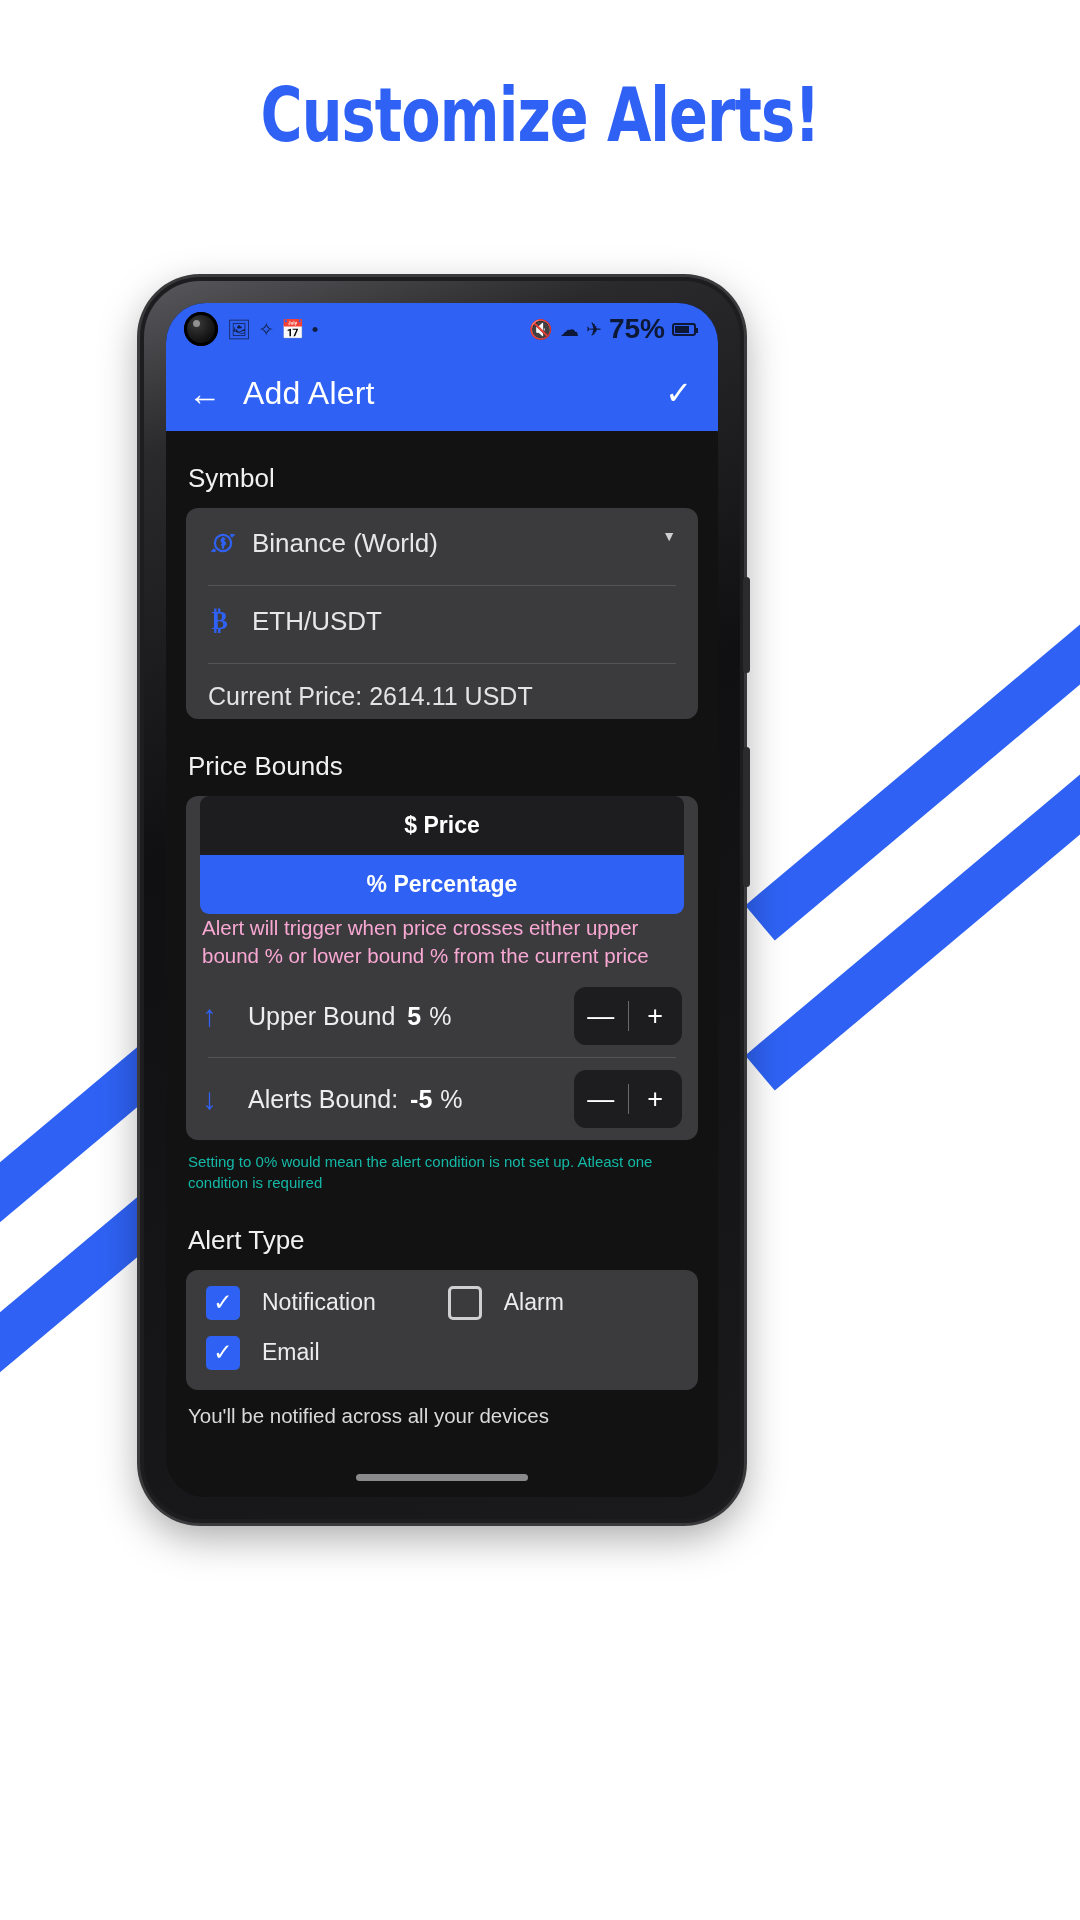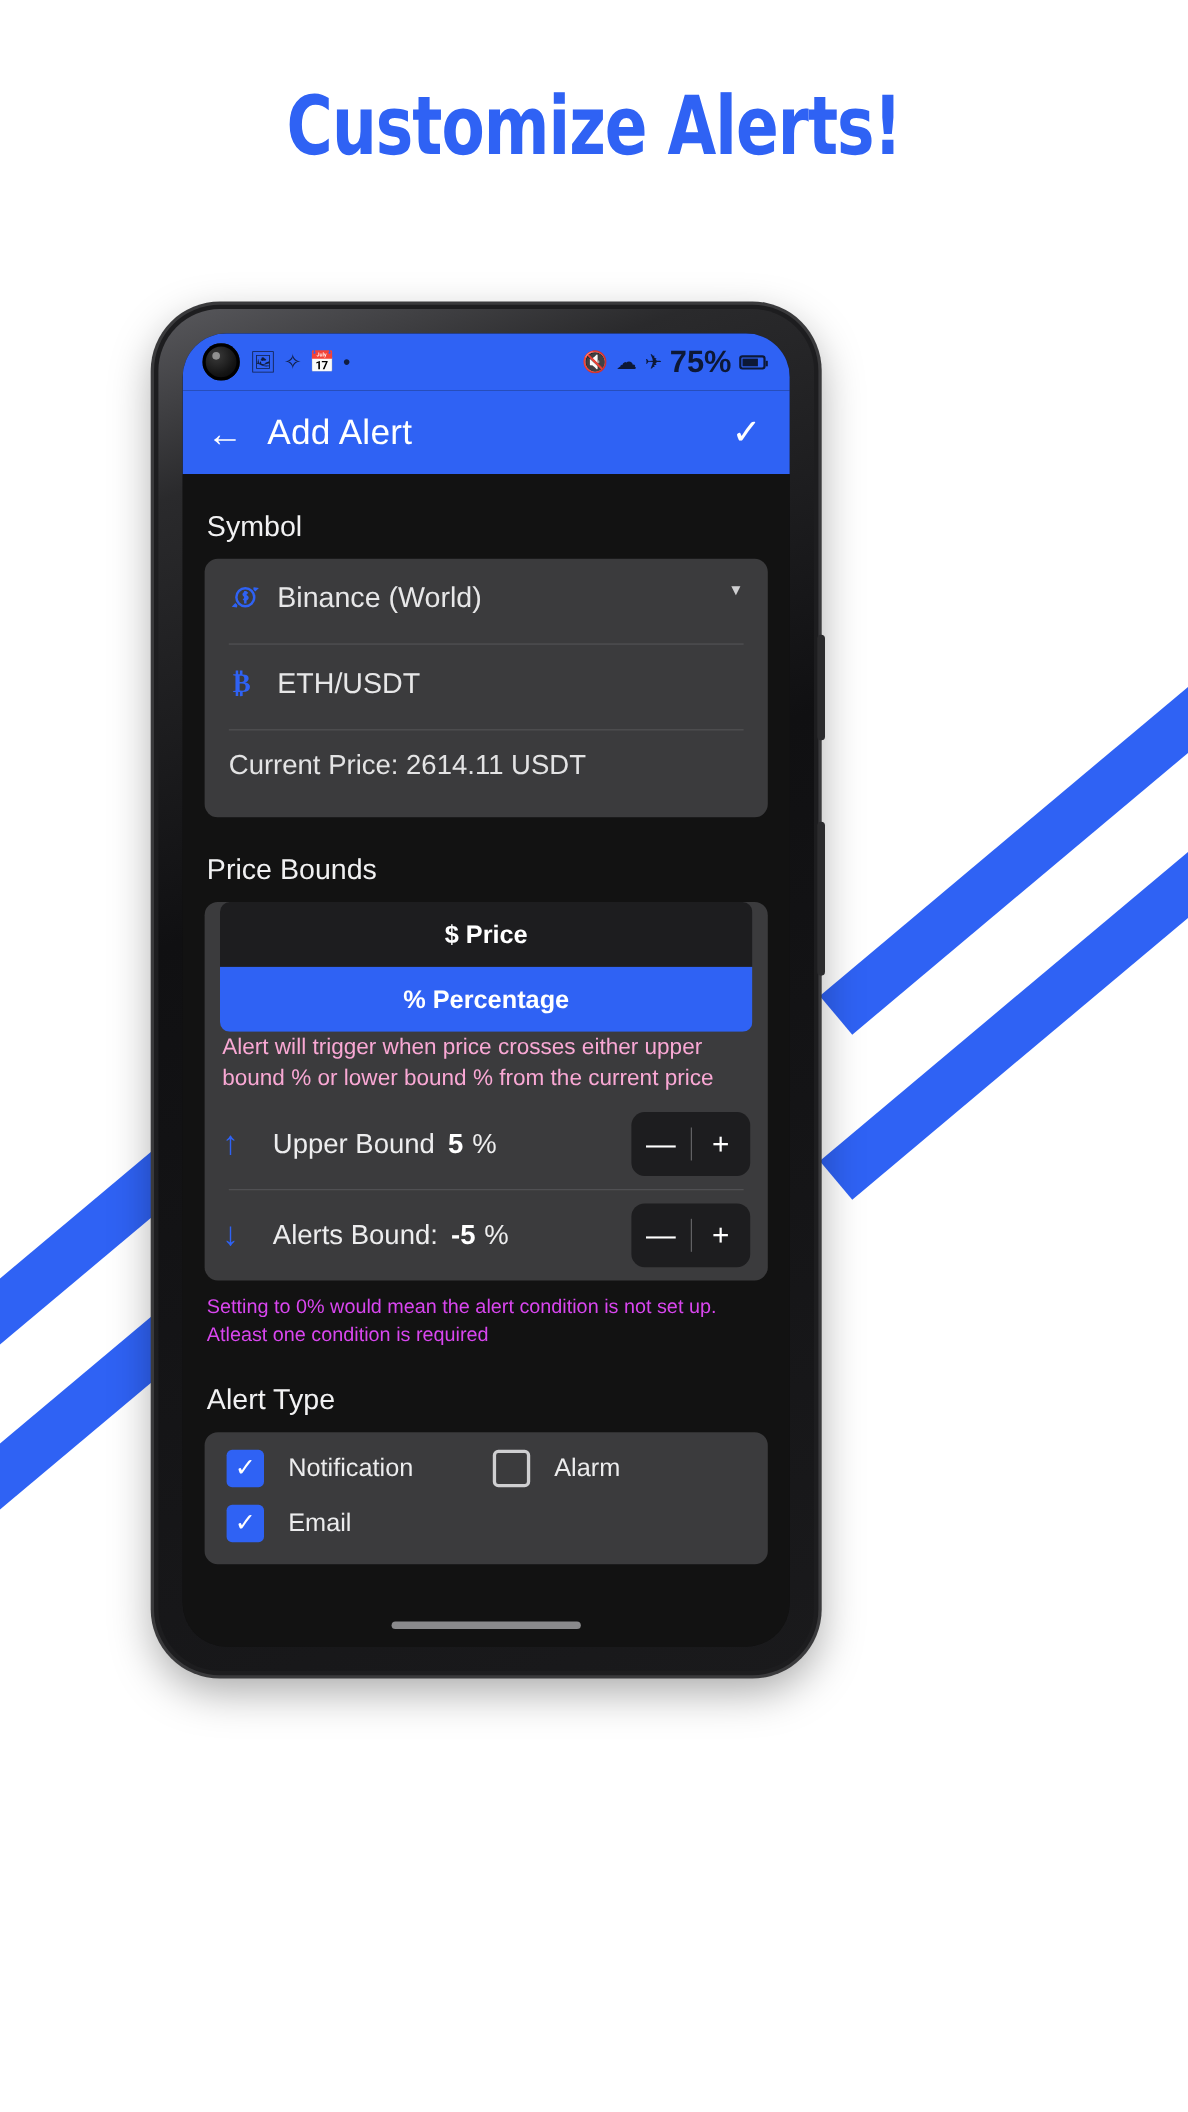--- a/index.html
+++ b/index.html
@@ -137,7 +137,7 @@
   .row .txt { font-size:26px; color:#e7e7e8; }
   .chev { margin-left:auto; color:#cfcfd1; font-size:14px; }
 
-  .price-line { padding:18px 22px 32px; font-size:25px; color:#e3e3e4; }
+  .price-line { padding:18px 22px 8px; font-size:25px; color:#e3e3e4; }
 
   
   .seg {

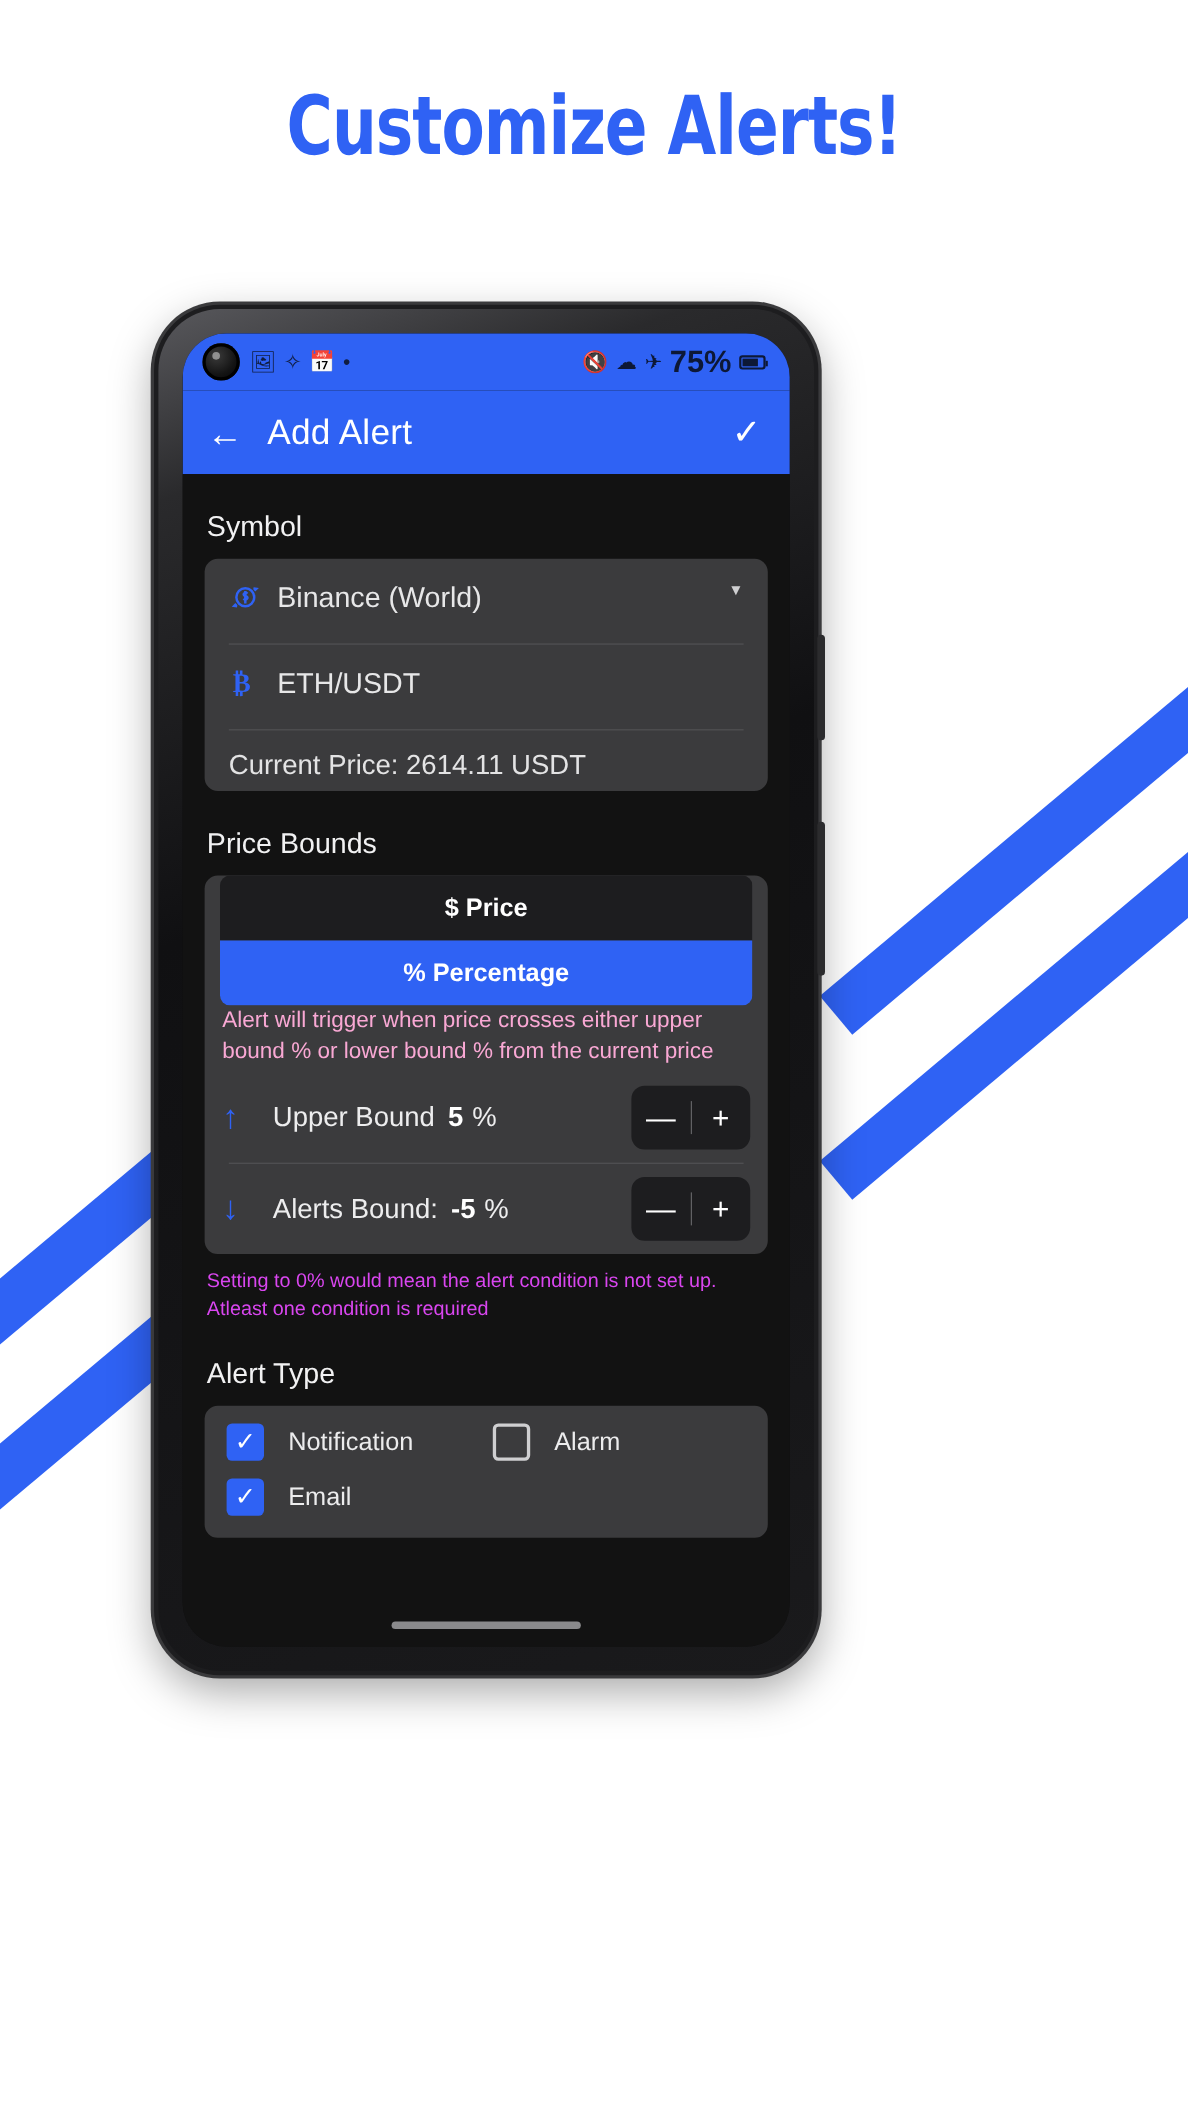--- a/index.html
+++ b/index.html
@@ -172,7 +172,7 @@
   .stepper .sep { flex:none; width:1px; height:30px; background:#6a6a6c; }
 
   .note {
-    font-size:18px; color:#d946ef; line-height:1.35;
+    font-size:15px; color:#14b8a6; line-height:1.35;
     margin:12px 2px 0;
   }
 

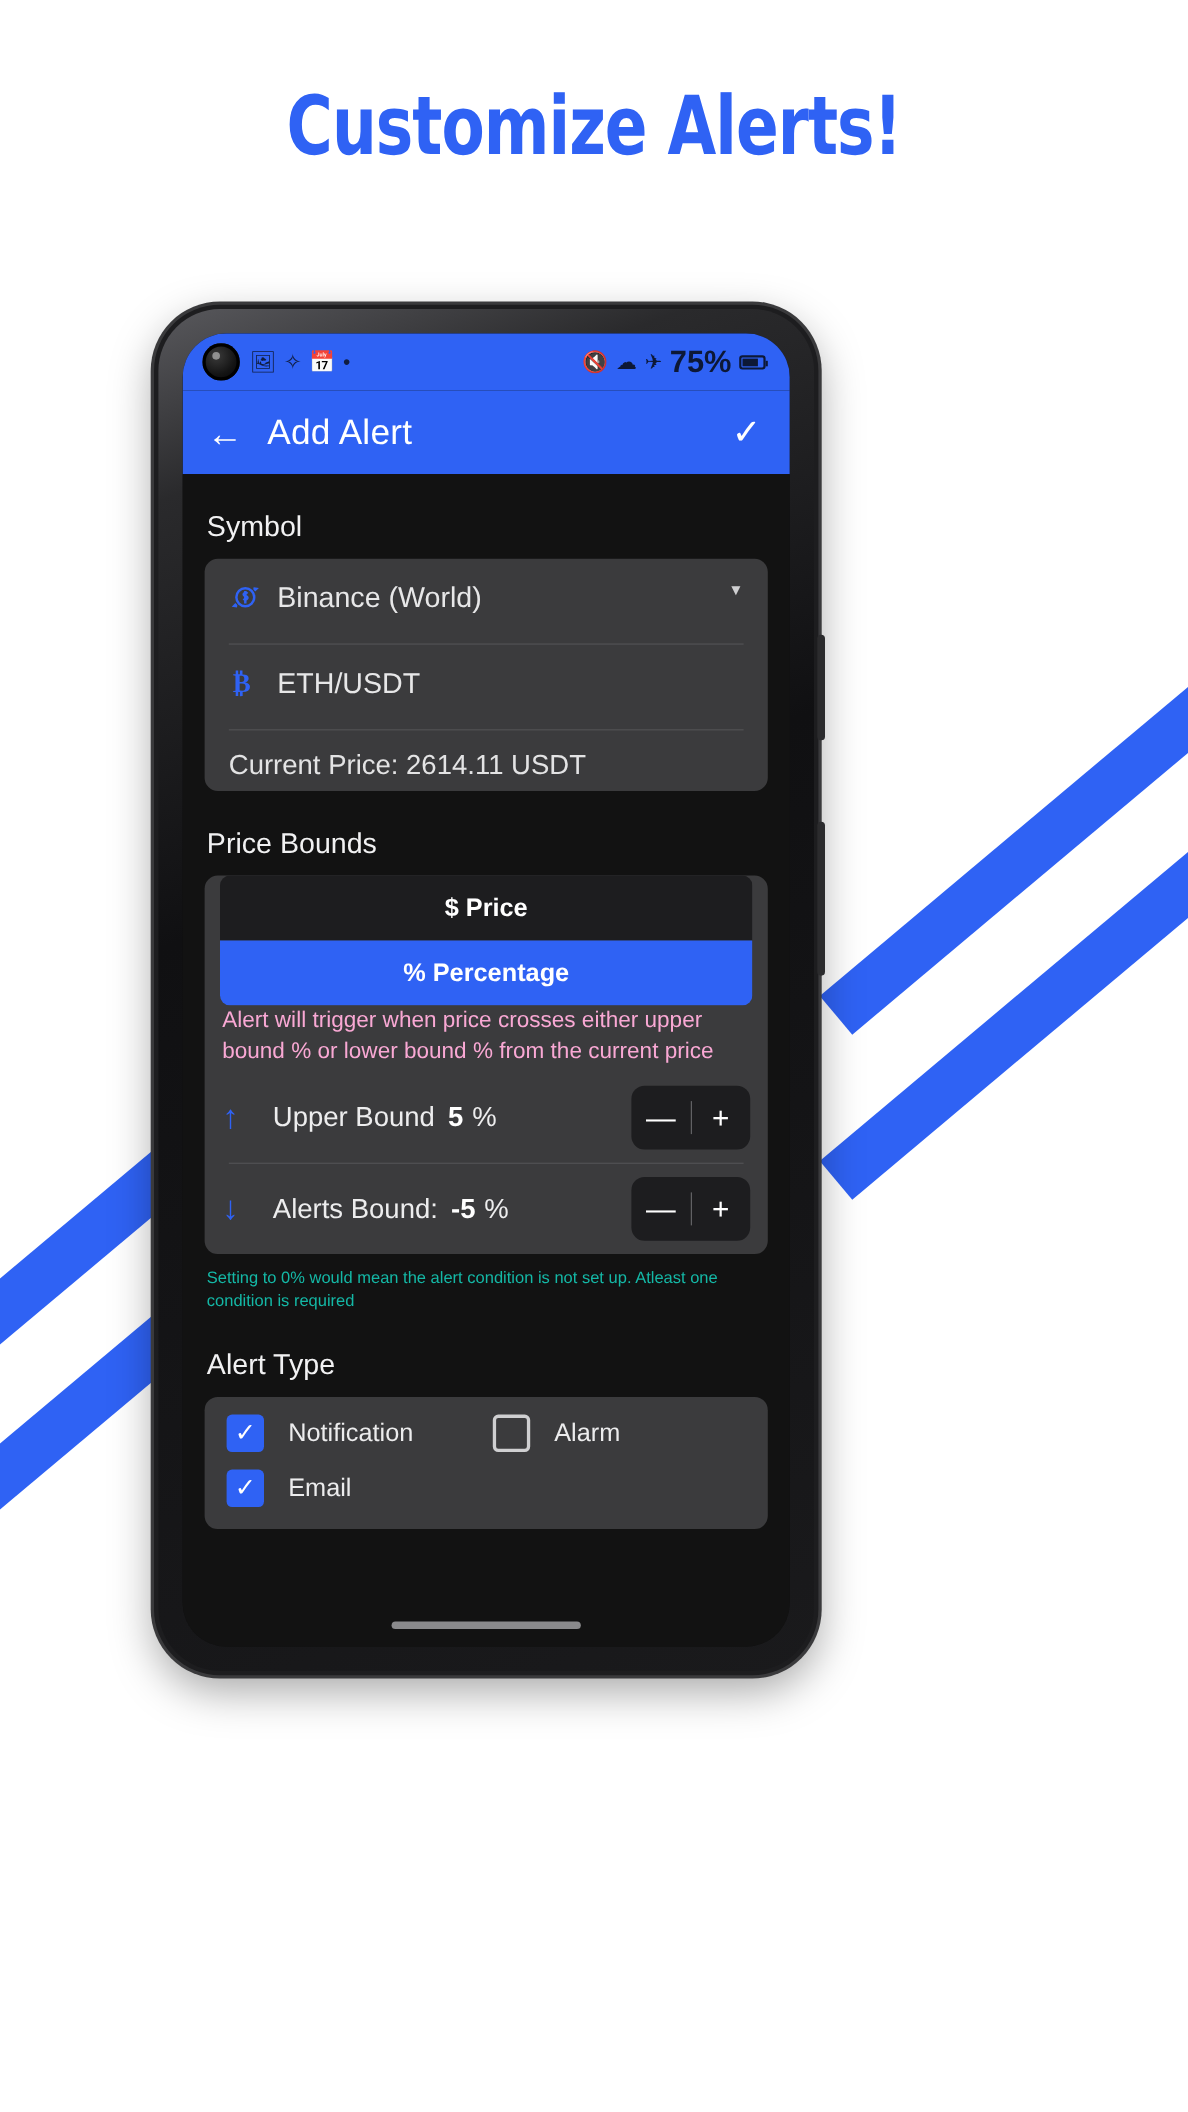--- a/index.html
+++ b/index.html
@@ -331,6 +331,7 @@
         </div>
       </div>
 
+      <div class="footnote">You'll be notified across all your devices</div>
 
       <div class="nav-pill"></div>
     </div>

